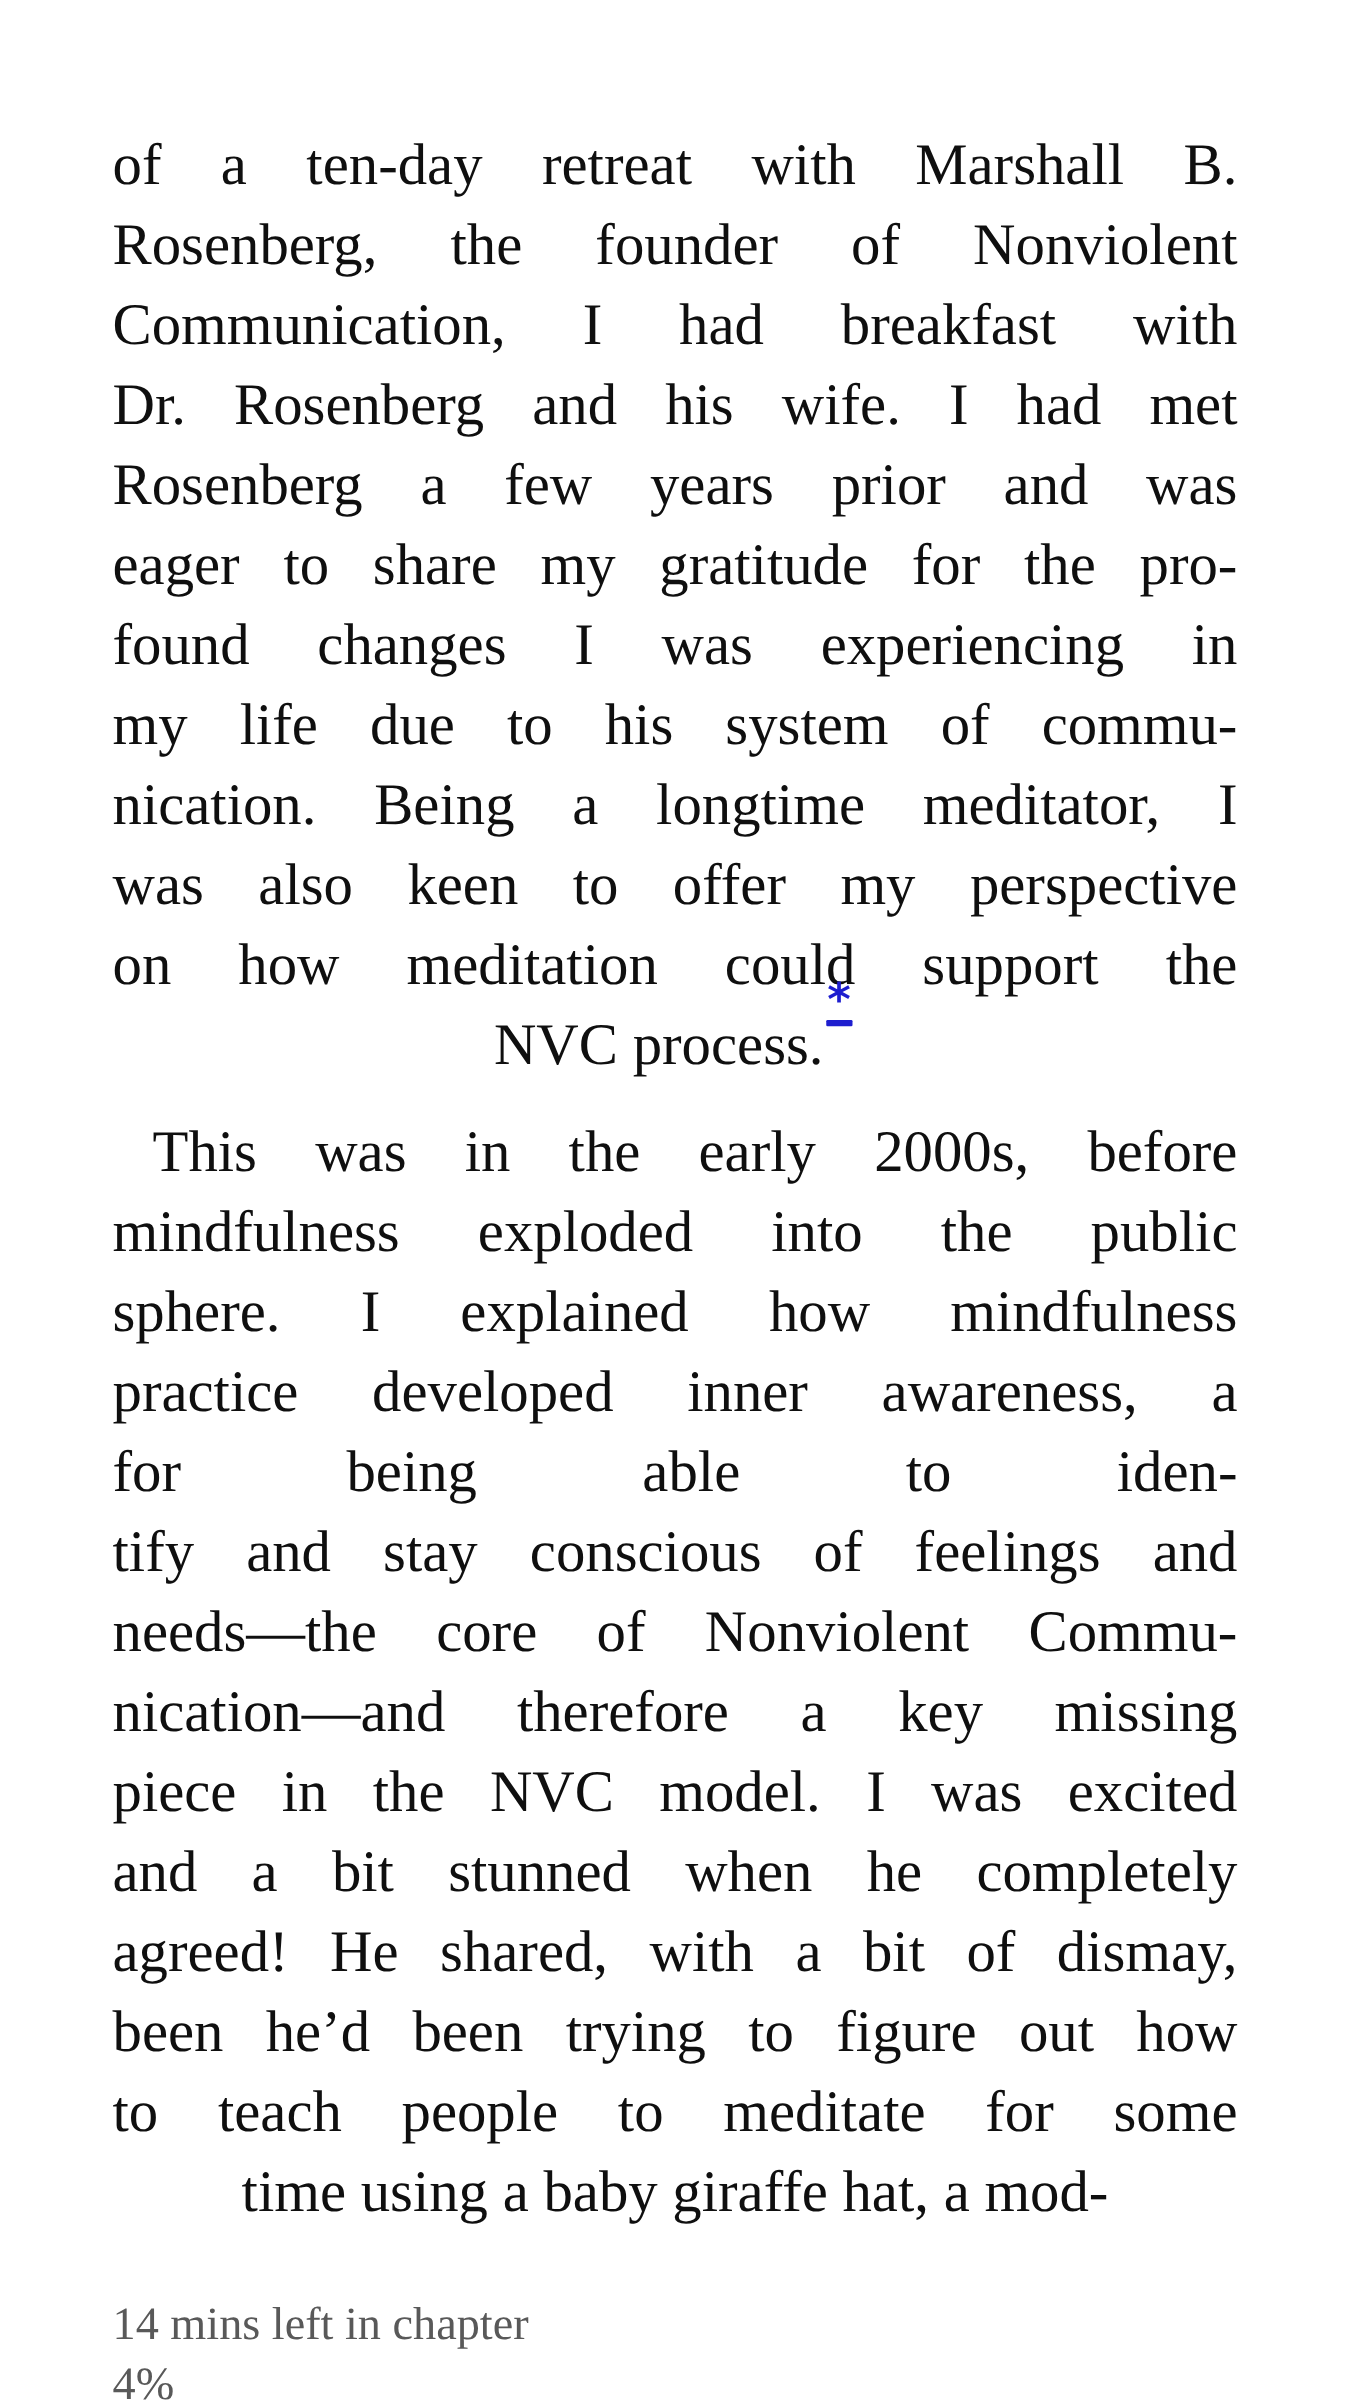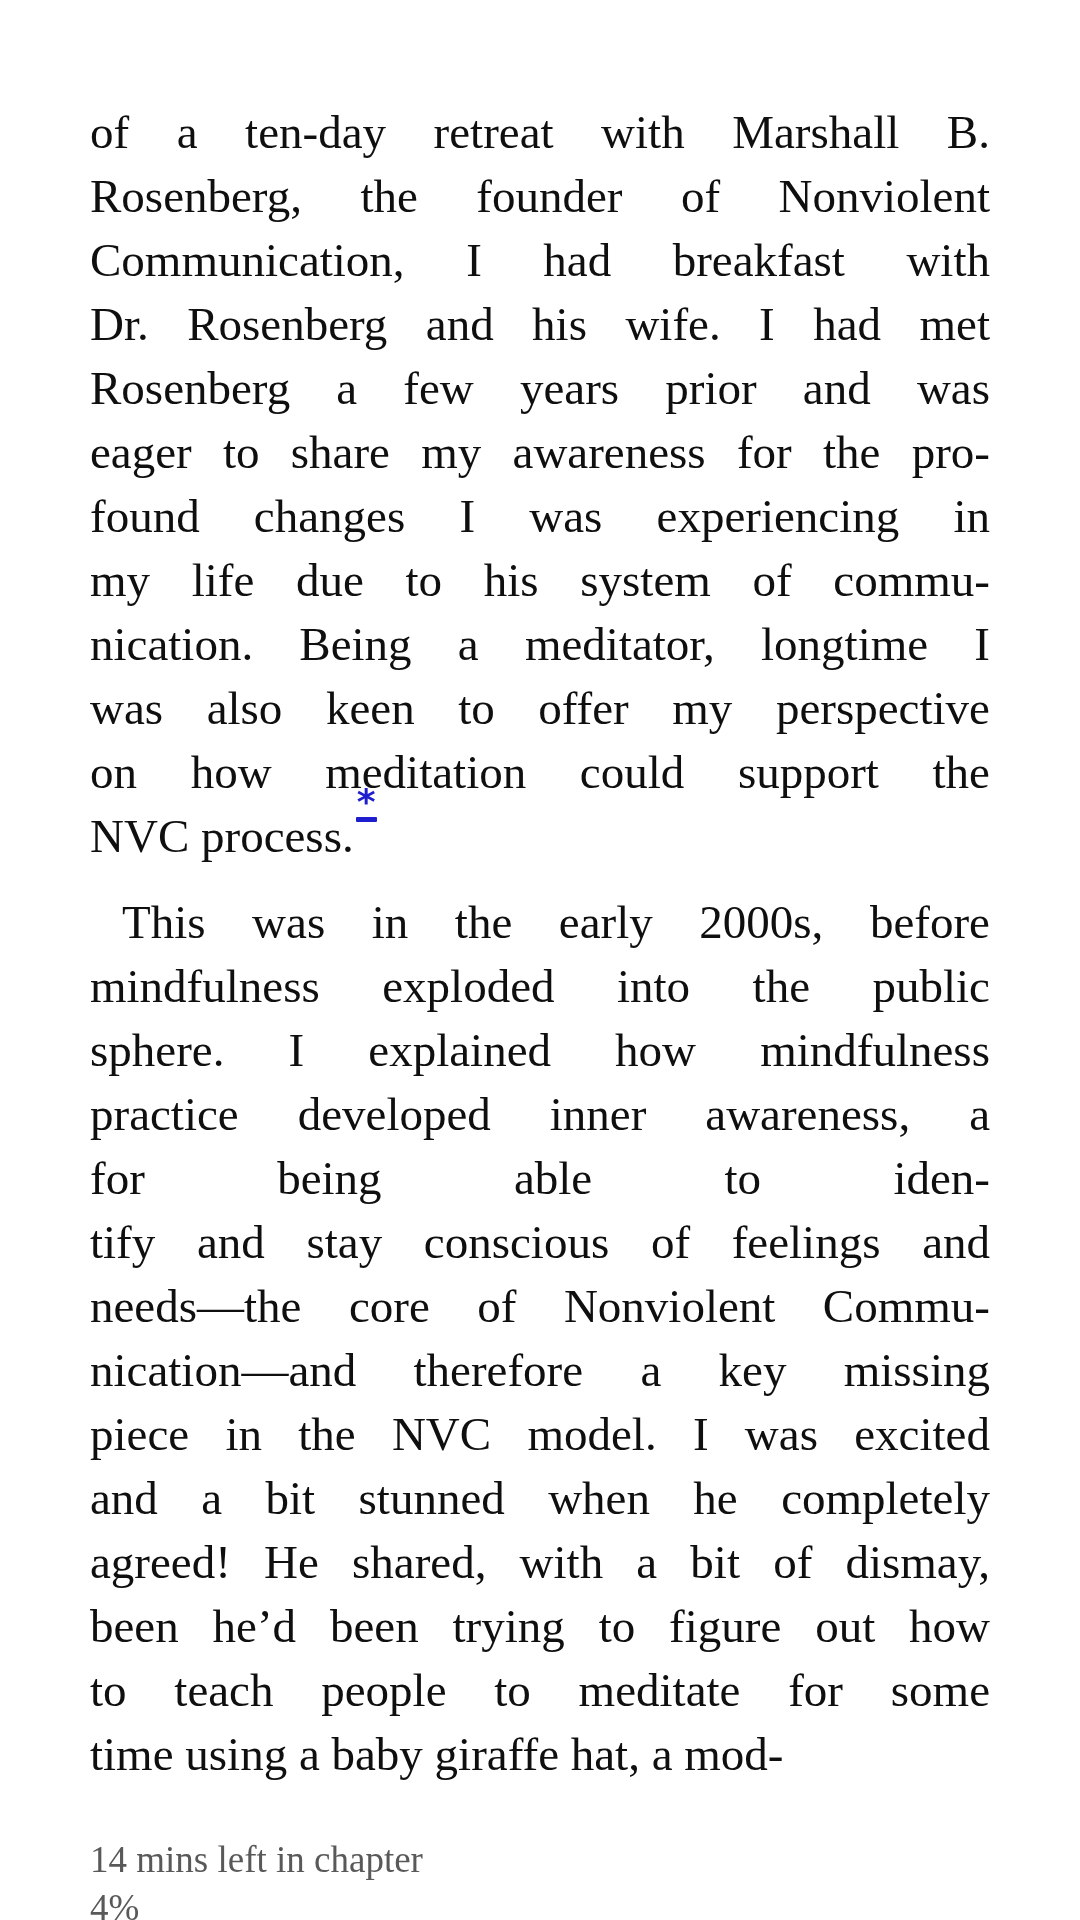--- a/index.html
+++ b/index.html
@@ -134,7 +134,7 @@
           <span class="w">to</span>
           <span class="w">share</span>
           <span class="w">my</span>
-          <span class="w">awareness</span>
+          <span class="w">gratitude</span>
           <span class="w">for</span>
           <span class="w">the</span>
           <span class="w">pro-</span>

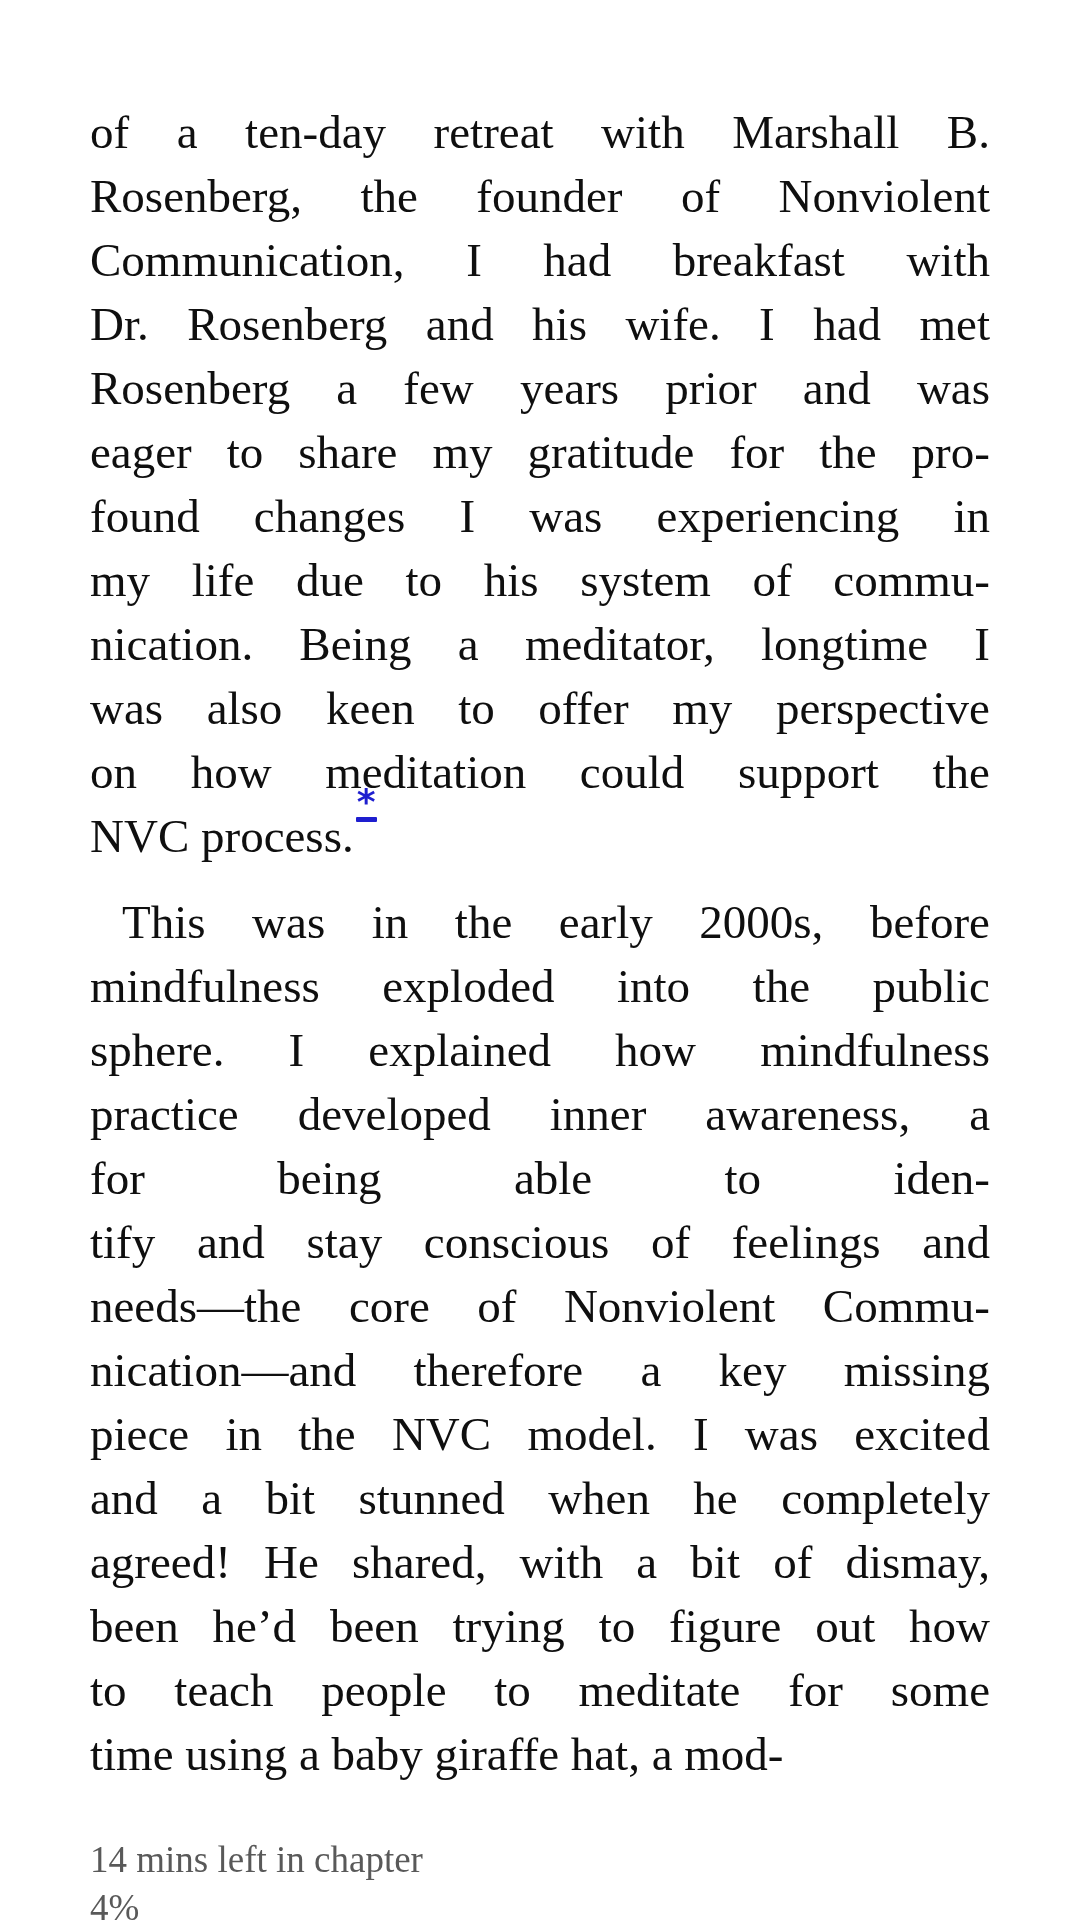--- a/index.html
+++ b/index.html
@@ -161,8 +161,8 @@
           <span class="w">nication.</span>
           <span class="w">Being</span>
           <span class="w">a</span>
+          <span class="w">longtime</span>
           <span class="w">meditator,</span>
-          <span class="w">longtime</span>
           <span class="w">I</span>
         </div>
         <div class="line just">

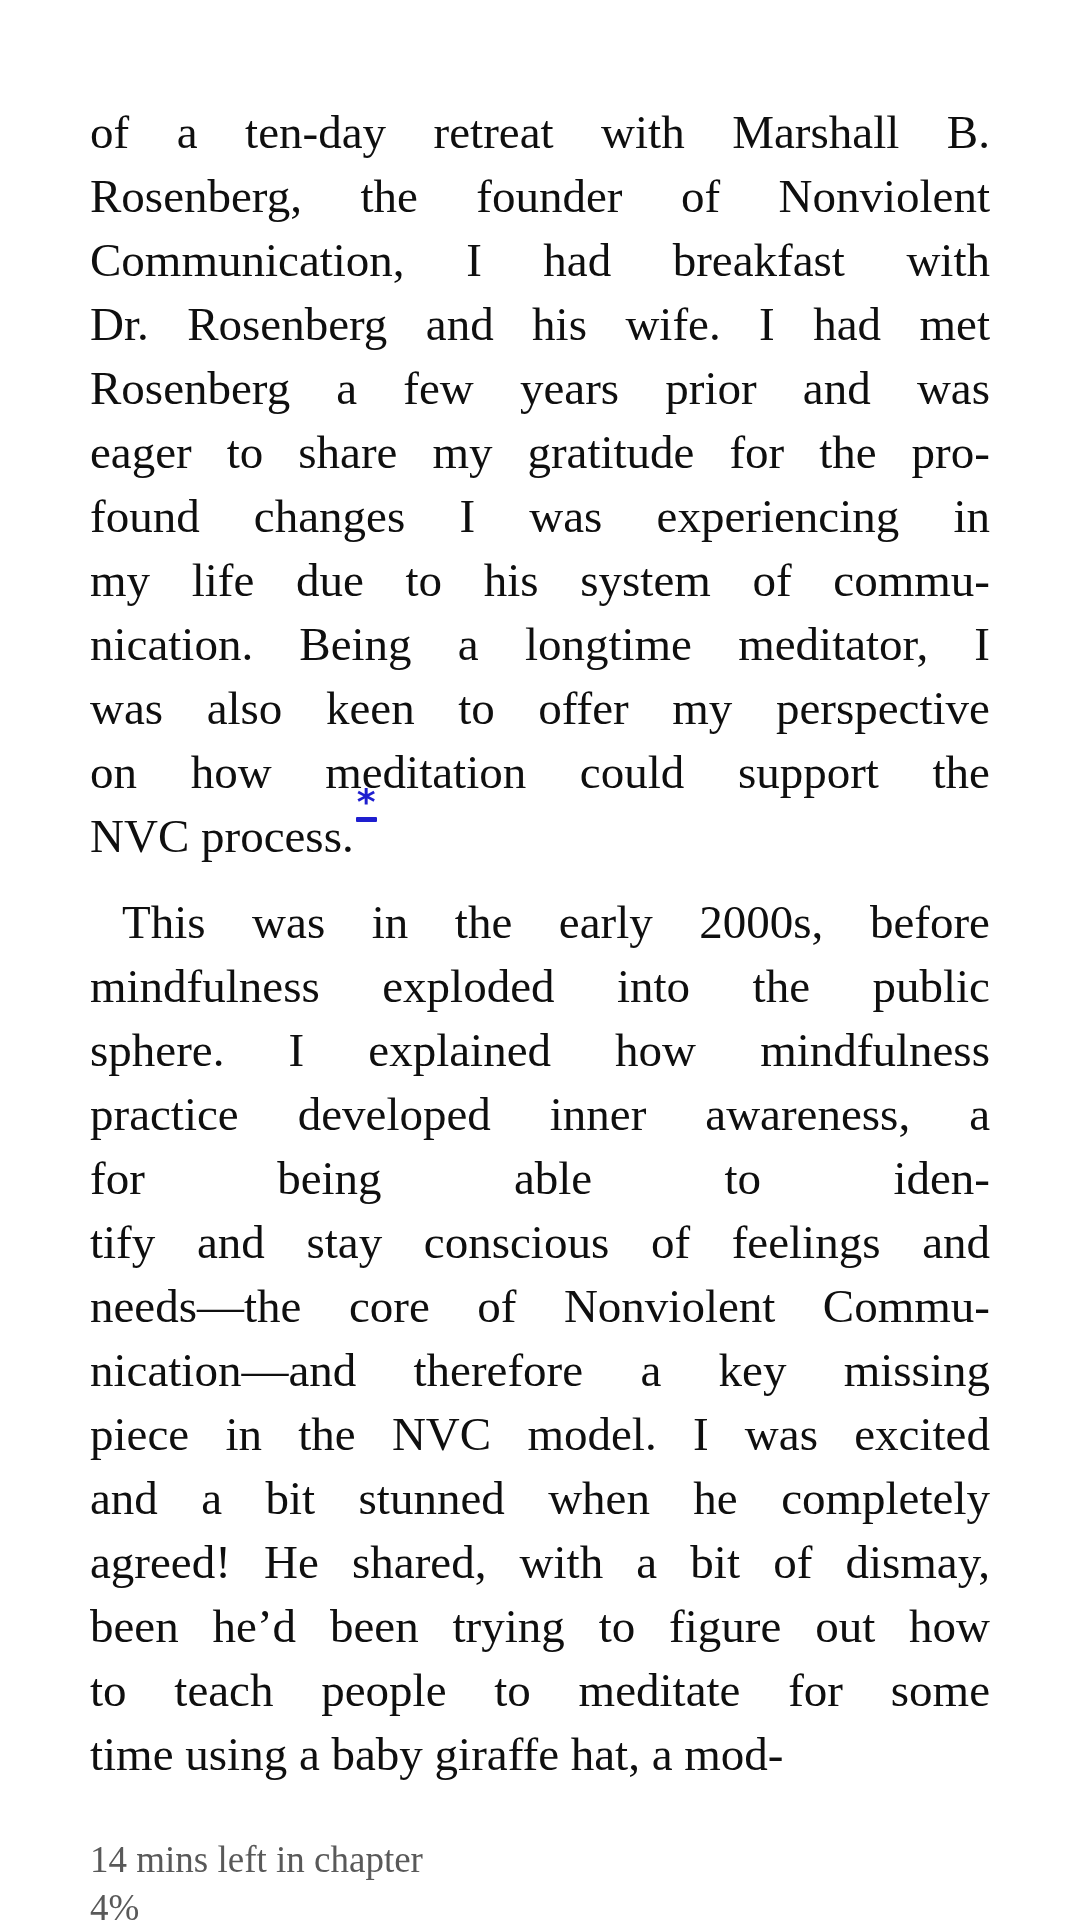--- a/index.html
+++ b/index.html
@@ -38,7 +38,7 @@
   }
   .line.indent { padding-left: 32px; }
   .line .w { display: inline-block; }
-  .line.last { text-align: left; }
+  .line.last { text-align: center; }
   
   .fnmark {
     display: inline-block;

